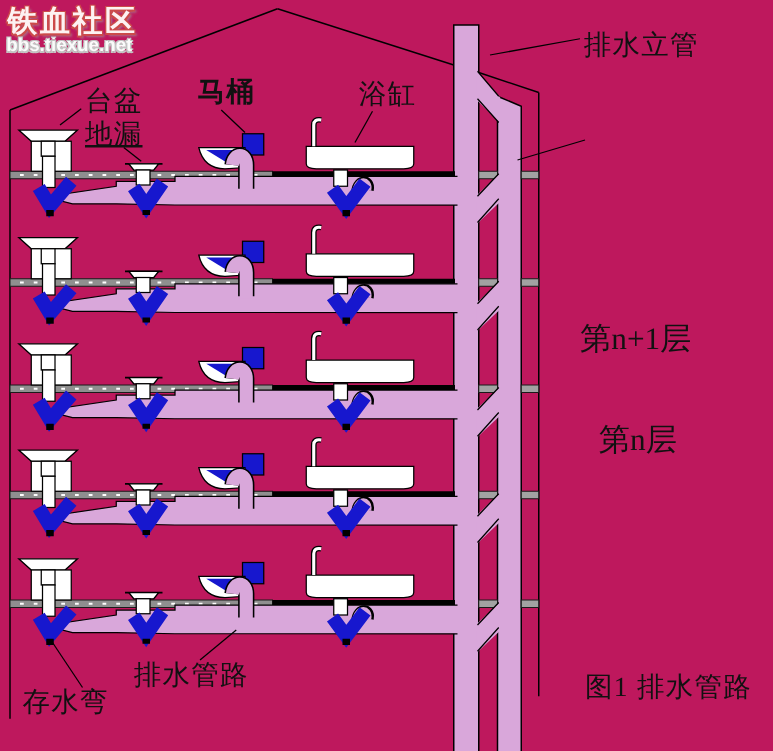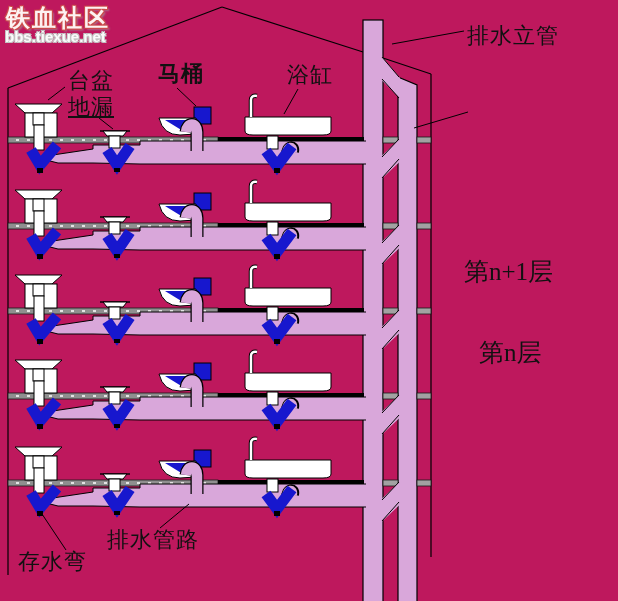--- a/index.html
+++ b/index.html
@@ -130,6 +130,7 @@
 
   <div class="lbl lbl-big" style="left:479px;top:340px;">第n层</div>
   <div class="lbl lbl-cn" style="left:107px;top:529px;">排水管路</div>
+  <div class="lbl lbl-cn" style="left:468px;top:539px;">图1 排水管路</div>
 </div>
 
 </body></html>

